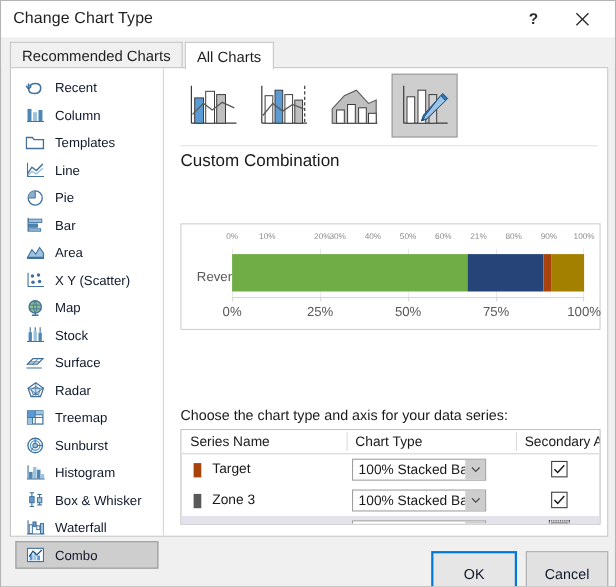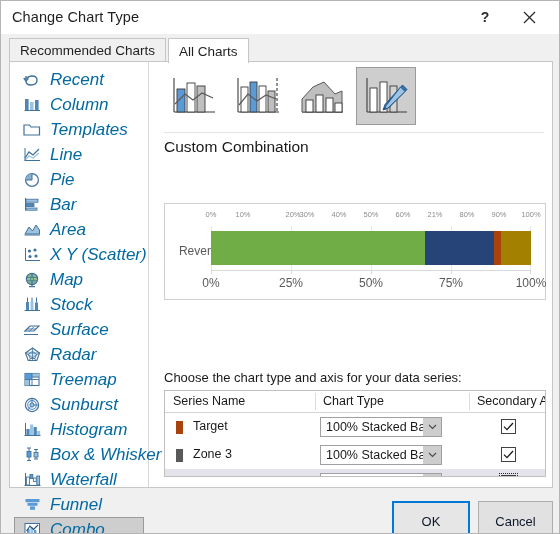--- a/index.html
+++ b/index.html
@@ -127,10 +127,9 @@
   }
   .side-ico svg { display:block; }
   .side-label {
-    font-size: 17px;
-    color: #0369a1;
+    font-size: 12px;
+    color: #0f172a;
     white-space: nowrap;
-    font-style: italic;
   }
 
   

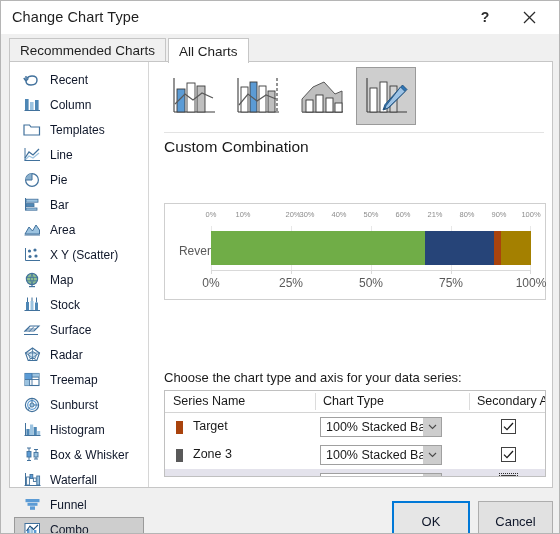--- a/index.html
+++ b/index.html
@@ -652,16 +652,6 @@
         <span class="side-label">Waterfall</span>
       </div>
 
-      <div class="side-item">
-        <span class="side-ico">
-          <svg width="17" height="15" viewBox="0 0 17 15">
-            <rect x="1.5" y="2" width="14" height="3.2" fill="#5b9bd5"></rect>
-            <rect x="3.5" y="5.8" width="10" height="3" fill="#5b9bd5"></rect>
-            <rect x="6" y="9.4" width="5" height="3.4" fill="#5b9bd5"></rect>
-          </svg>
-        </span>
-        <span class="side-label">Funnel</span>
-      </div>
 
       <div class="side-item selected">
         <span class="side-ico">

